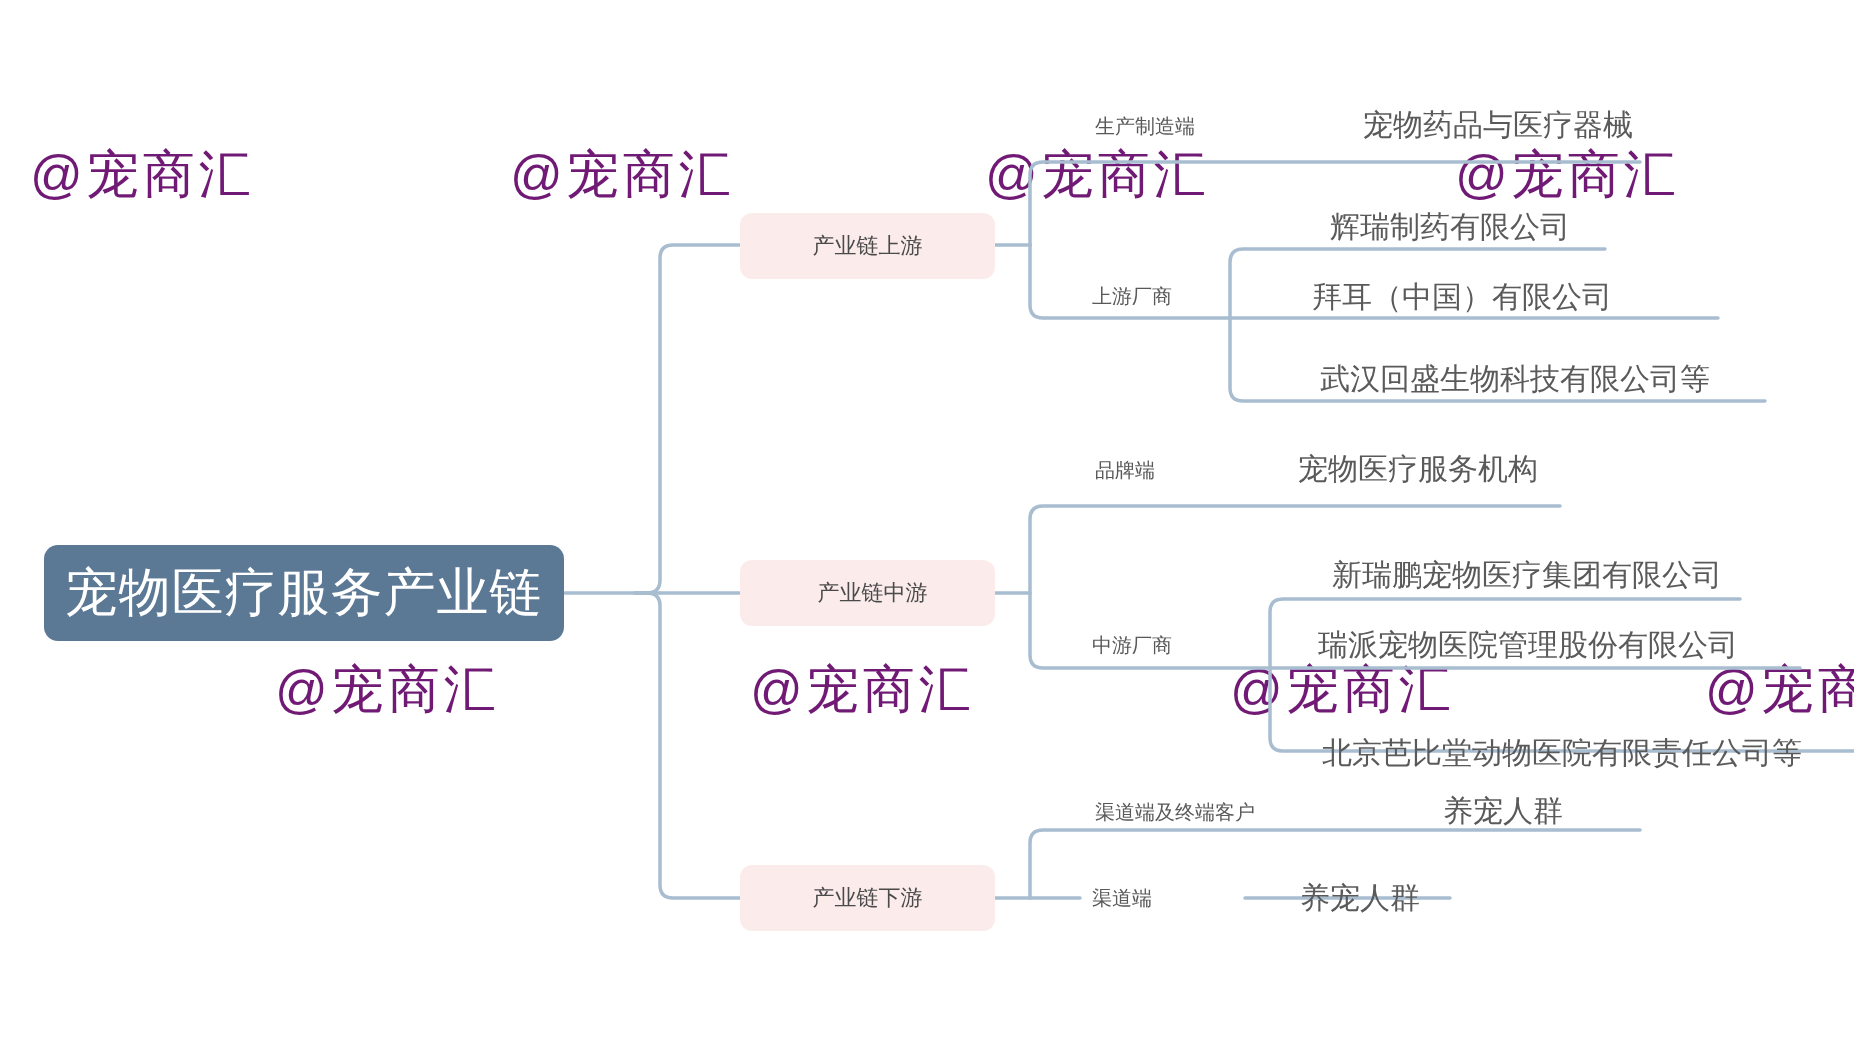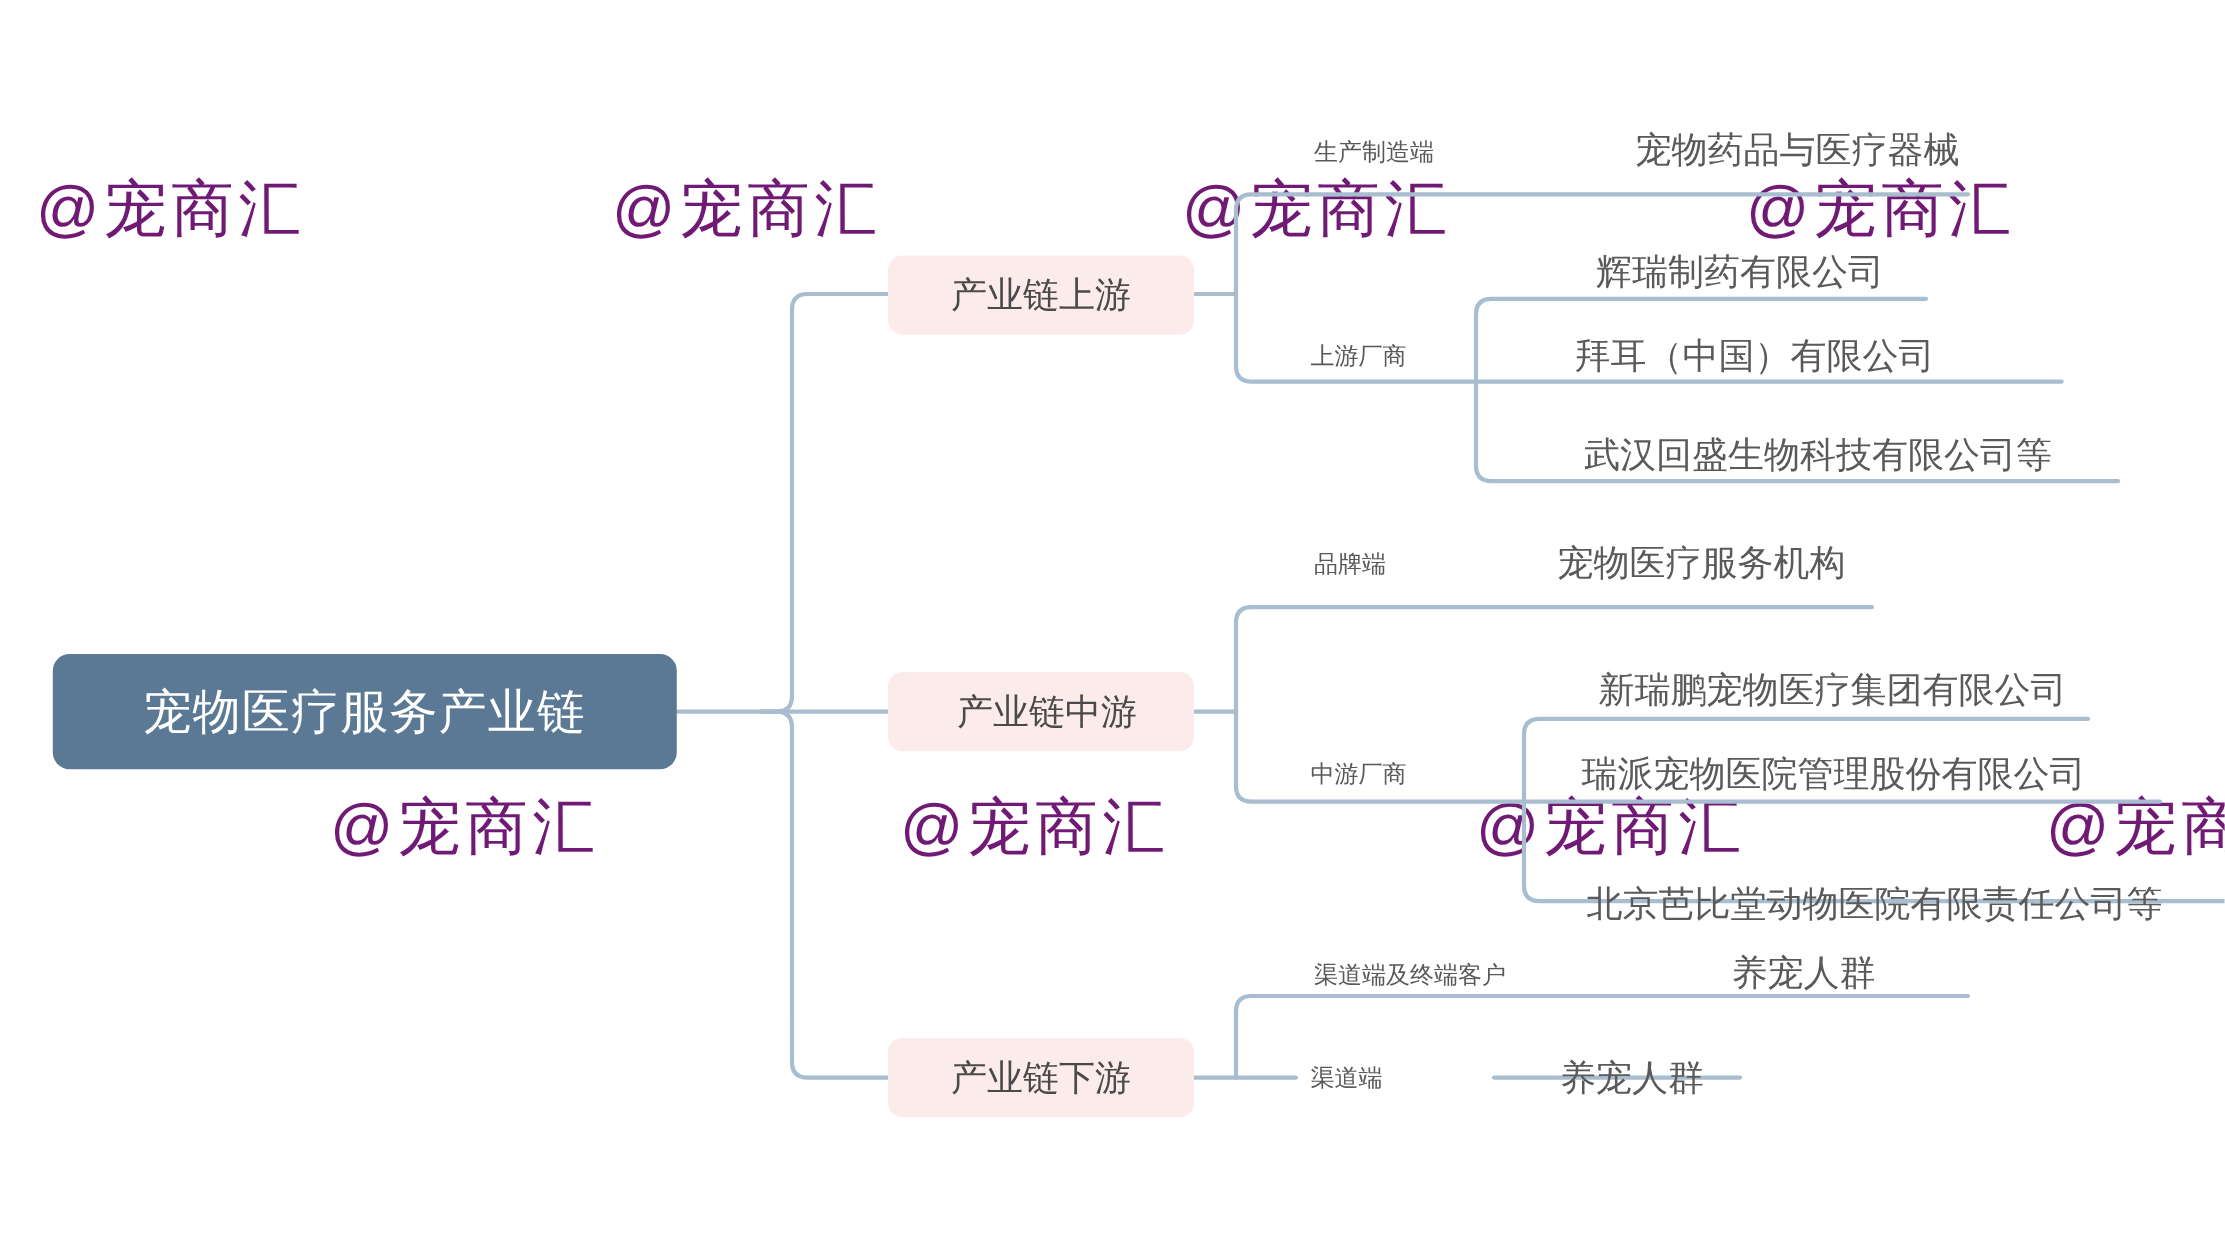--- a/index.html
+++ b/index.html
@@ -61,7 +61,7 @@
     background: #fbeceb;
     border-radius: 12px;
     color: #4a4a4a;
-    font-size: 30px;
+    font-size: 22px;
     padding: 0 22px;
     justify-content: center;
   }

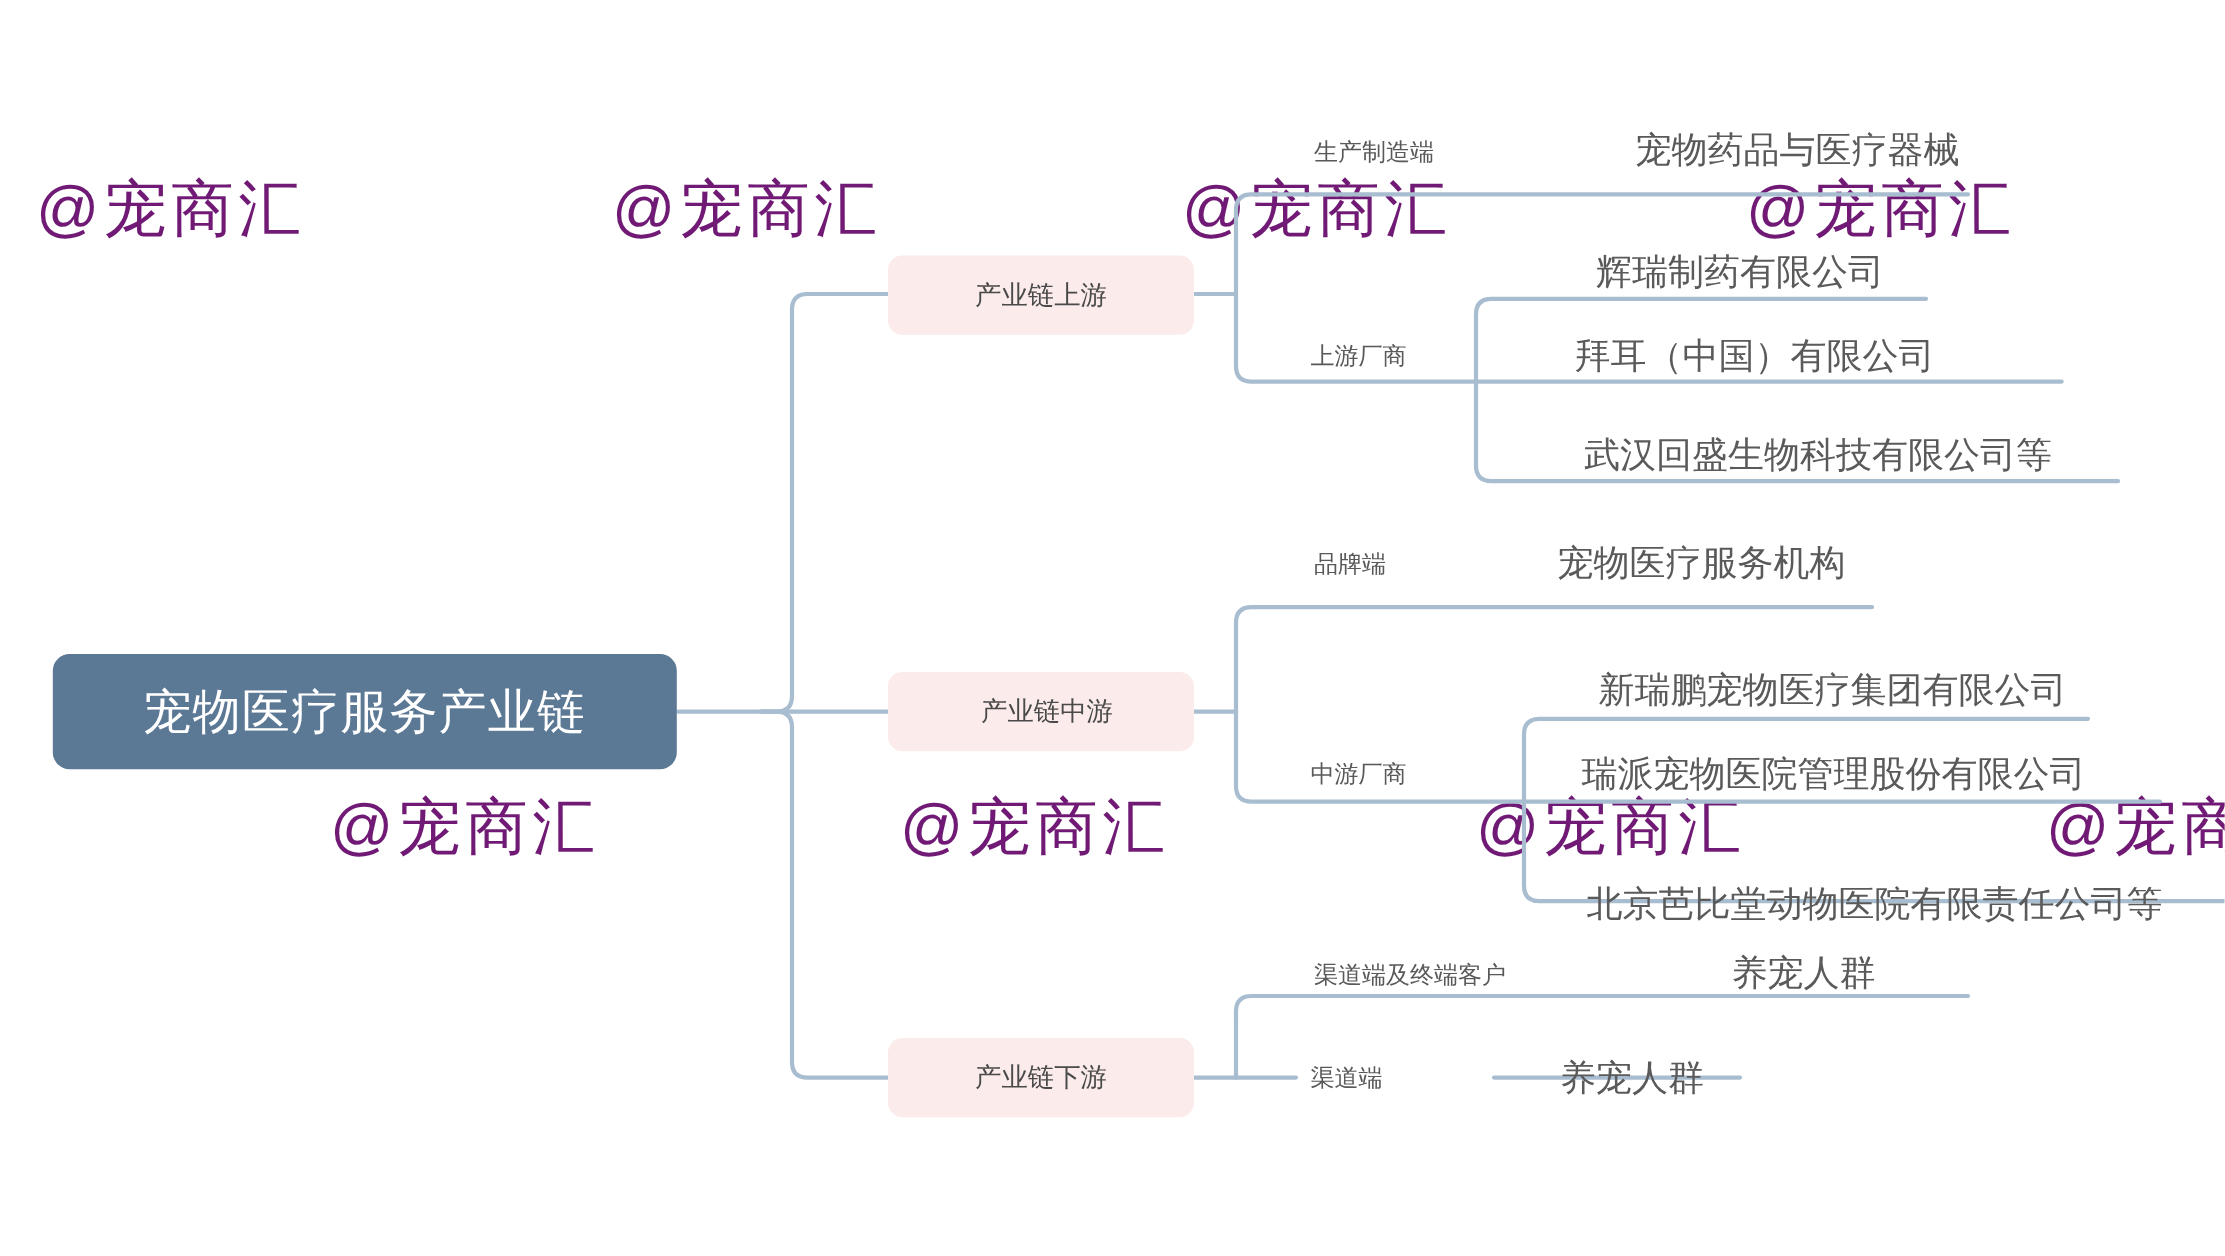--- a/index.html
+++ b/index.html
@@ -51,7 +51,7 @@
     background: #5b7894;
     border-radius: 14px;
     color: #ffffff;
-    font-size: 40px;
+    font-size: 52px;
     padding: 0 26px;
     justify-content: center;
     letter-spacing: 1px;

